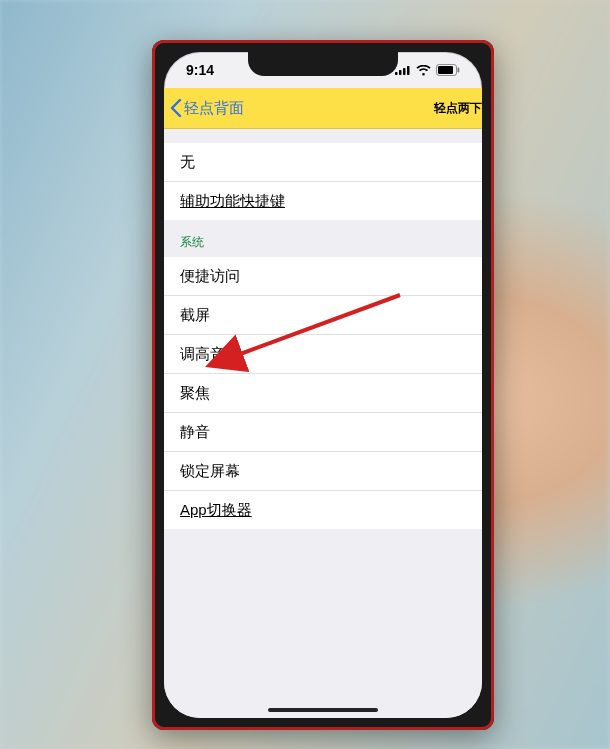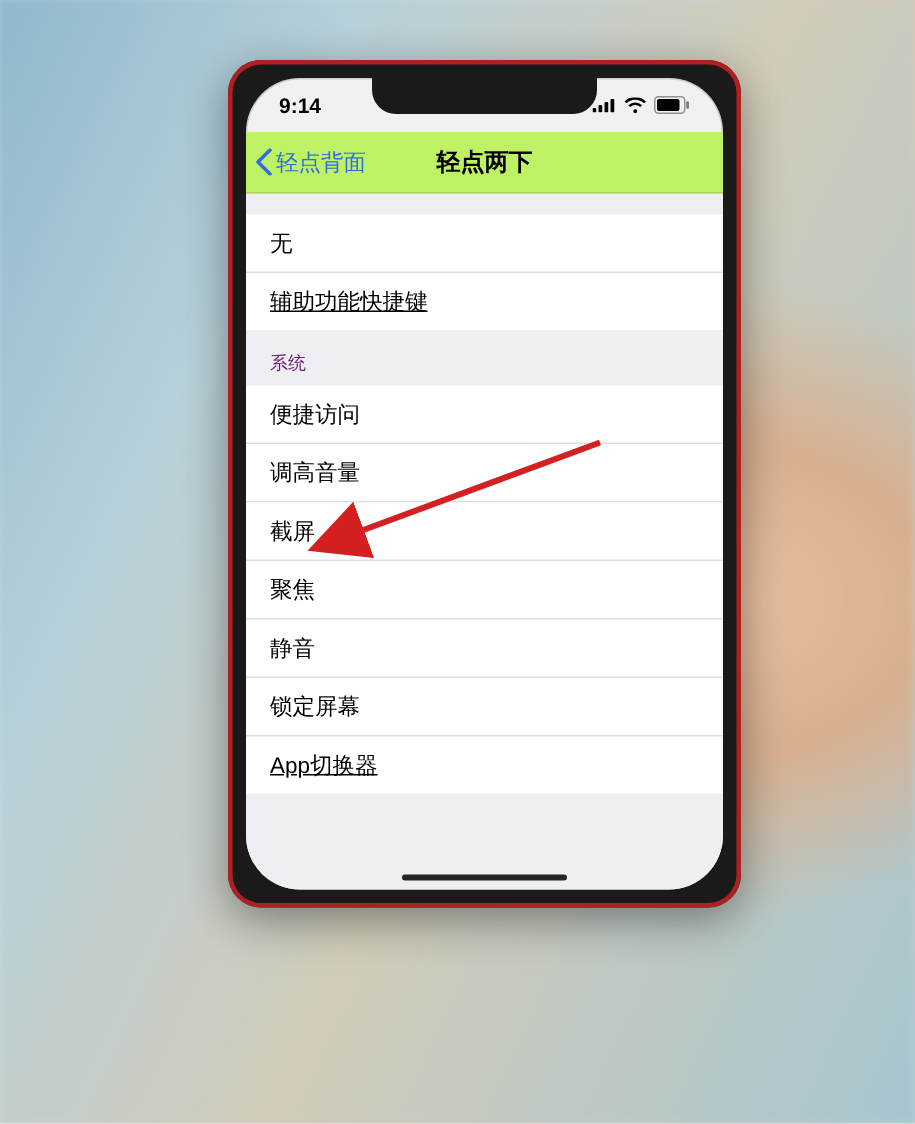--- a/index.html
+++ b/index.html
@@ -25,9 +25,9 @@
     left: 152px;
     top: 40px;
     width: 342px;
-    height: 565px;
+    height: 690px;
     background: #1a1a1a;
-    border-radius: 22px;
+    border-radius: 12px;
     box-shadow: 0 8px 30px rgba(0,0,0,.4), inset 0 0 0 3px #b02020;
     padding: 12px;
     box-sizing: border-box;

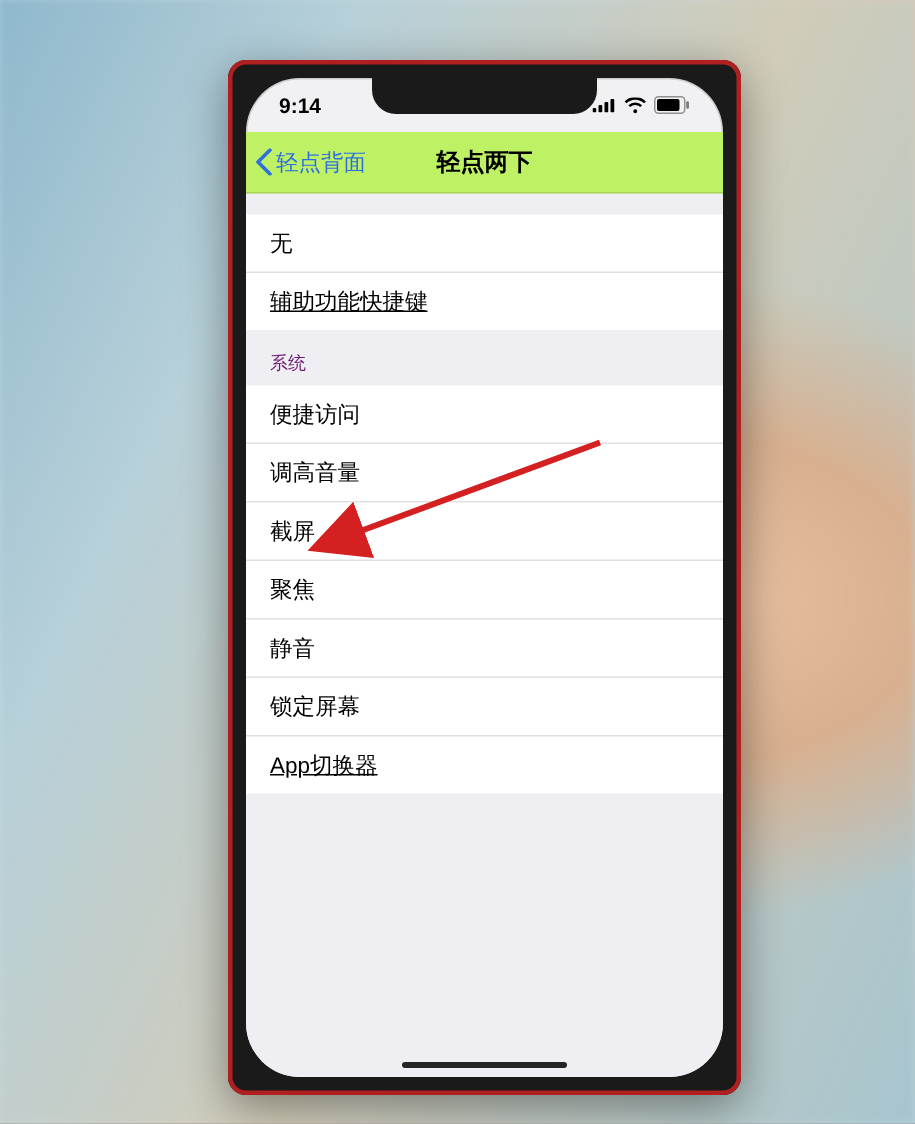--- a/index.html
+++ b/index.html
@@ -73,7 +73,7 @@
     align-items: center;
     position: relative;
     border-bottom: 0.5px solid rgba(0,0,0,.12);
-    background: #bef264;
+    background: #fde047;
   }
   .back {
     display: flex;

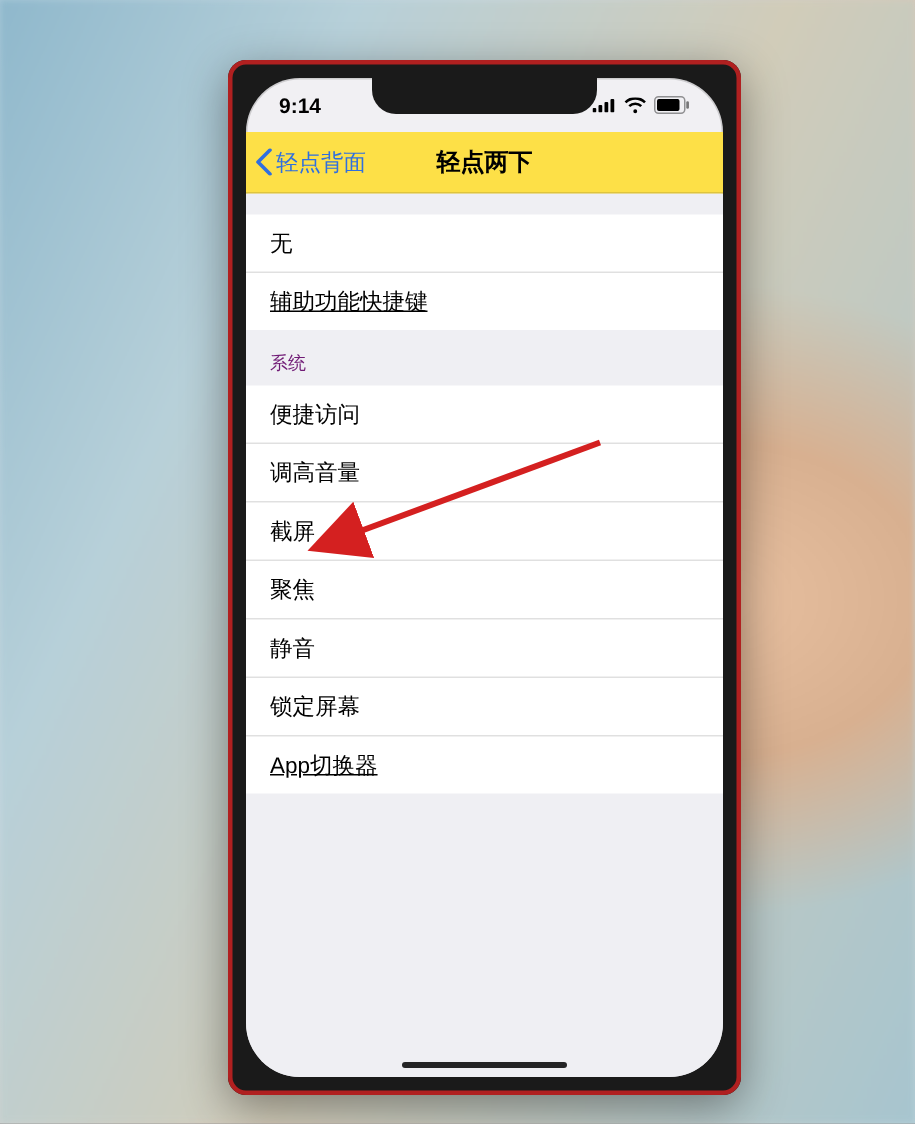--- a/index.html
+++ b/index.html
@@ -87,8 +87,8 @@
   .navtitle {
     position: absolute;
     left: 0; right: 0;
-    text-align: center;
-    font-size: 16px;
+    text-align: right;
+    font-size: 12px;
     font-weight: 600;
     color: #000;
     pointer-events: none;

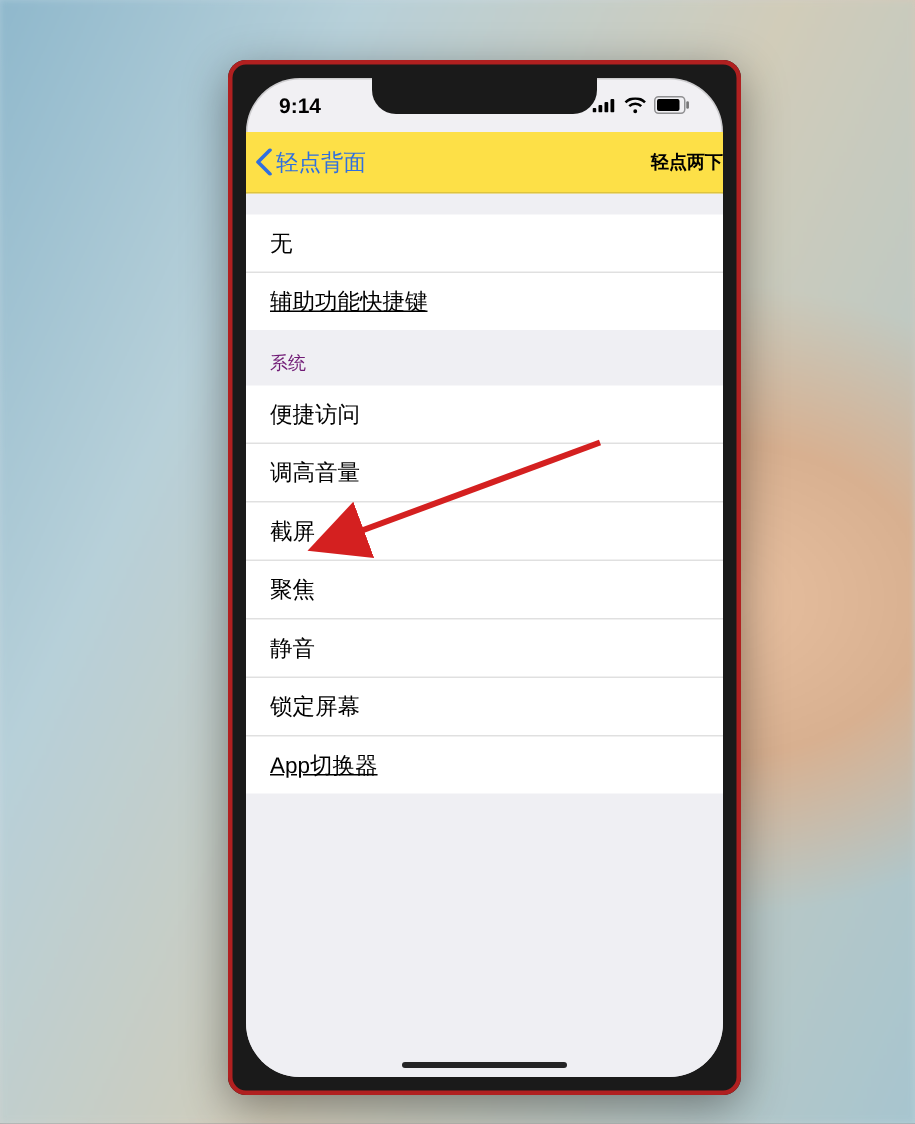--- a/index.html
+++ b/index.html
@@ -101,7 +101,7 @@
   }
   .group-header {
     font-size: 12px;
-    color: #701a75;
+    color: #15803d;
     padding: 14px 16px 6px;
   }
   .list {

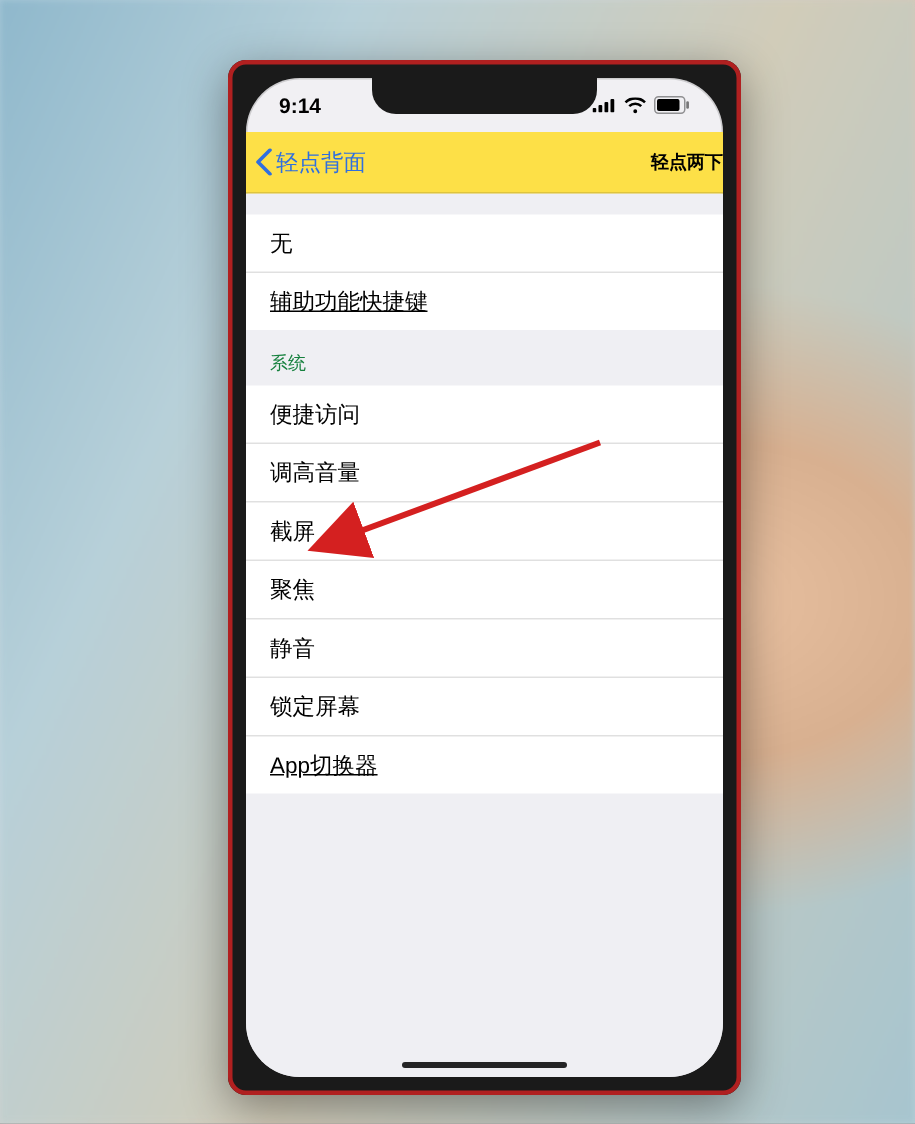--- a/index.html
+++ b/index.html
@@ -203,10 +203,10 @@
             <span>便捷访问</span>
           </div>
         <div class="row">
+            <span>截屏</span>
+          </div>
+        <div class="row">
             <span>调高音量</span>
-          </div>
-        <div class="row">
-            <span>截屏</span>
           </div>
         <div class="row">
             <span>聚焦</span>

